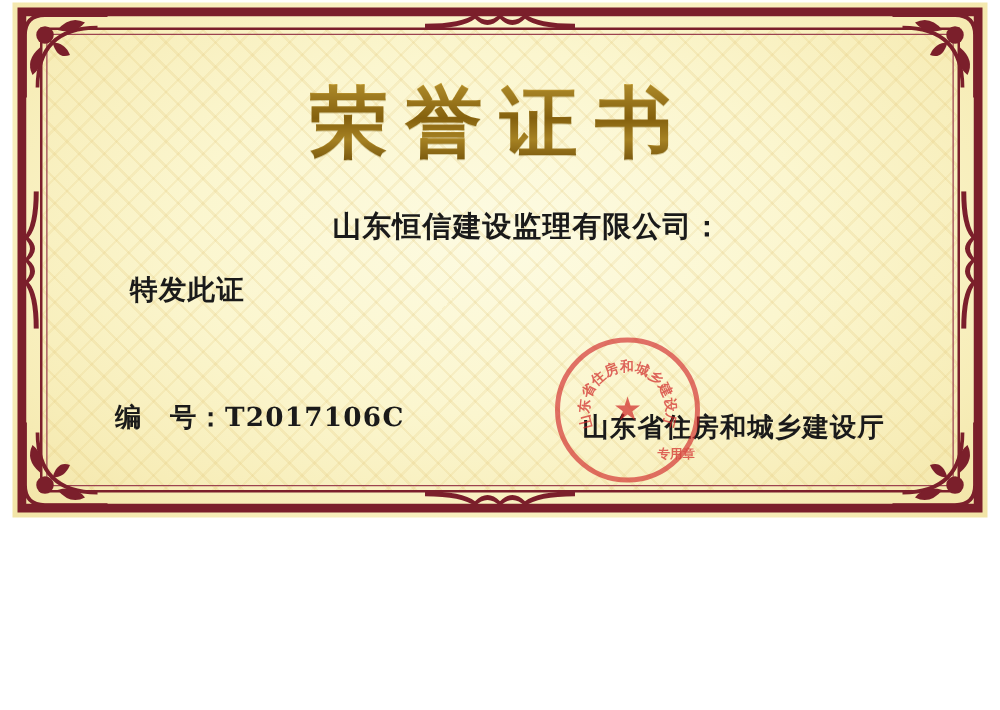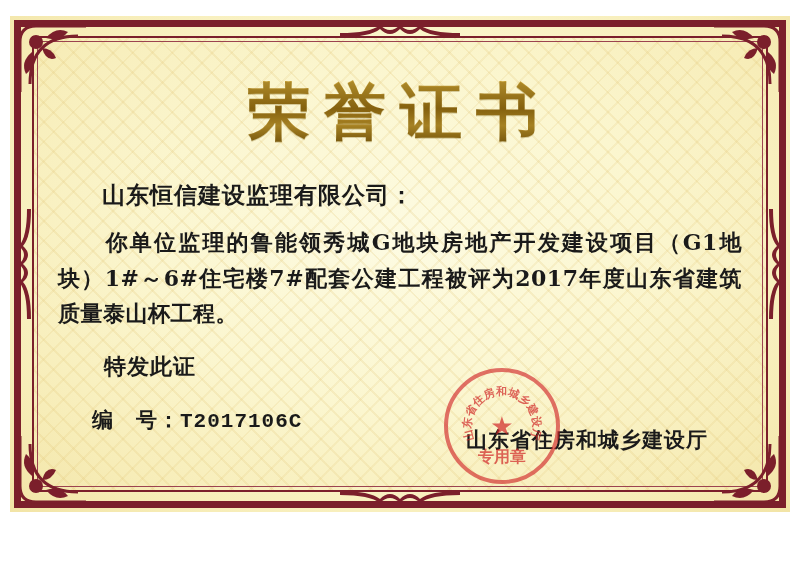--- a/index.html
+++ b/index.html
@@ -17,9 +17,9 @@
   .certificate {
     position: absolute;
     left: 10px;
-    top: 16px;
+    top: 2px;
     width: 780px;
-    height: 496px;
+    height: 412px;
     background:
       radial-gradient(ellipse at 50% 45%, #fdfbe2 0%, #fbf6cf 45%, #f7edb8 78%, #f2e4a6 100%);
     box-sizing: border-box;

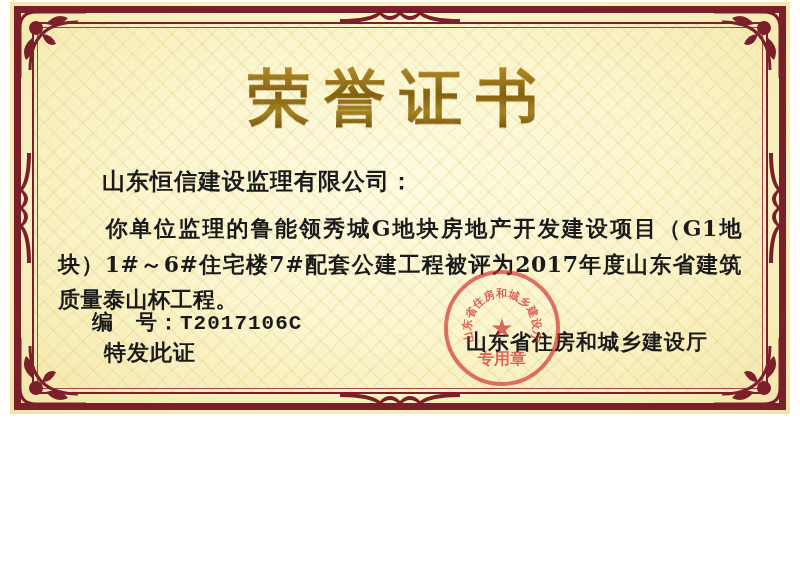--- a/index.html
+++ b/index.html
@@ -126,6 +126,7 @@
     font-weight: 700;
     letter-spacing: 1px;
     margin-left: 44px;
+    text-align: center;
   }
 
   .para {

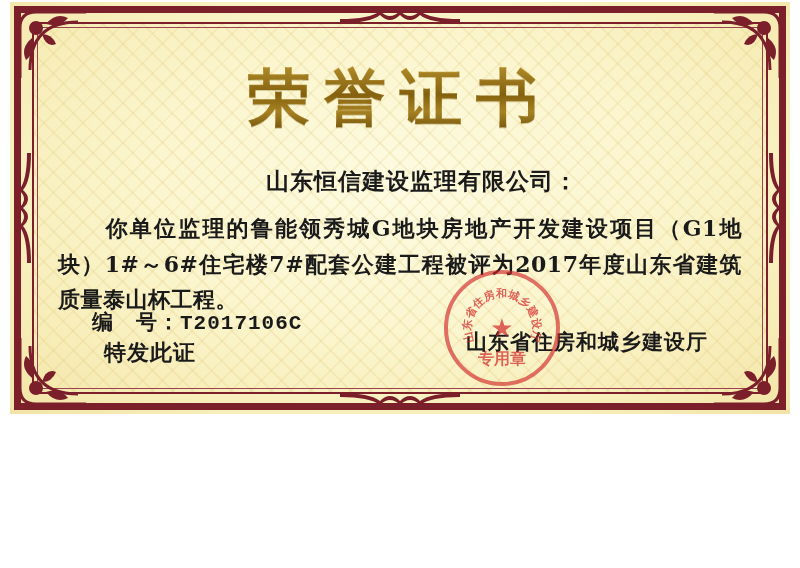--- a/index.html
+++ b/index.html
@@ -314,9 +314,6 @@
     <div class="body-text">
       <div class="salutation">山东恒信建设监理有限公司：</div>
 
-      <div class="para">
-        <span class="indent"></span><span>你单位监理的</span><span class="emph">鲁能领秀城G地块房地产开发建设项目（G1地块）1#～6#住宅楼7#配套公建</span><span>工程被评为2017年度山东省建筑质量泰山杯工程。</span>
-      </div>
 
       <div class="note">特发此证</div>
     </div>

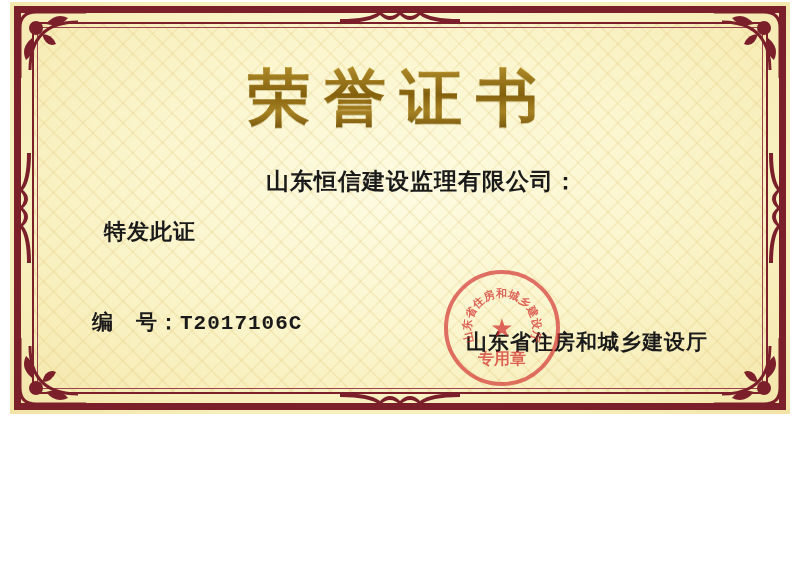--- a/index.html
+++ b/index.html
@@ -165,8 +165,7 @@
     color: #1a1a1a;
     letter-spacing: 1px;
     margin-left: 34px;
-    margin-bottom: 20px;
-    font-family: Liberation Mono, monospace;
+    margin-bottom: 8px;
   }
 
   .issuer-block {

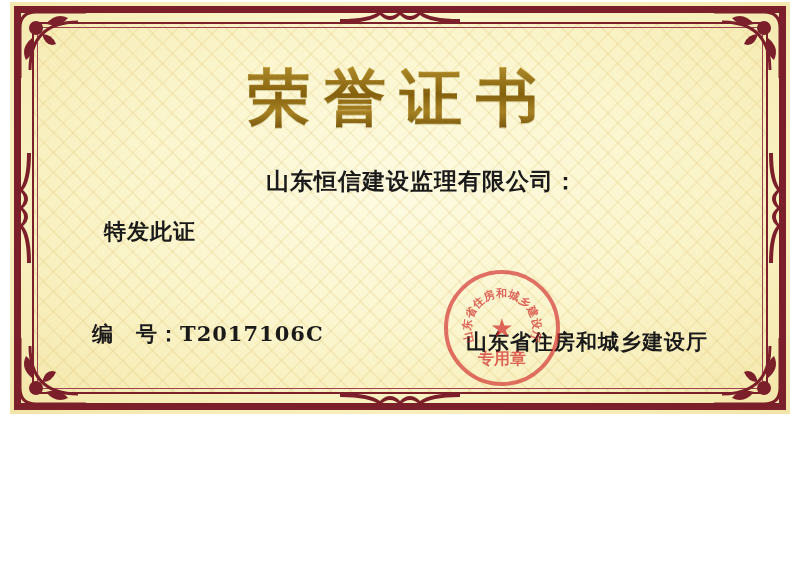--- a/index.html
+++ b/index.html
@@ -227,8 +227,8 @@
     left: 0;
     right: 0;
     bottom: 12px;
-    text-align: center;
-    font-size: 16px;
+    text-align: right;
+    font-size: 10px;
     color: rgba(208,36,38,0.85);
     font-weight: 700;
   }

